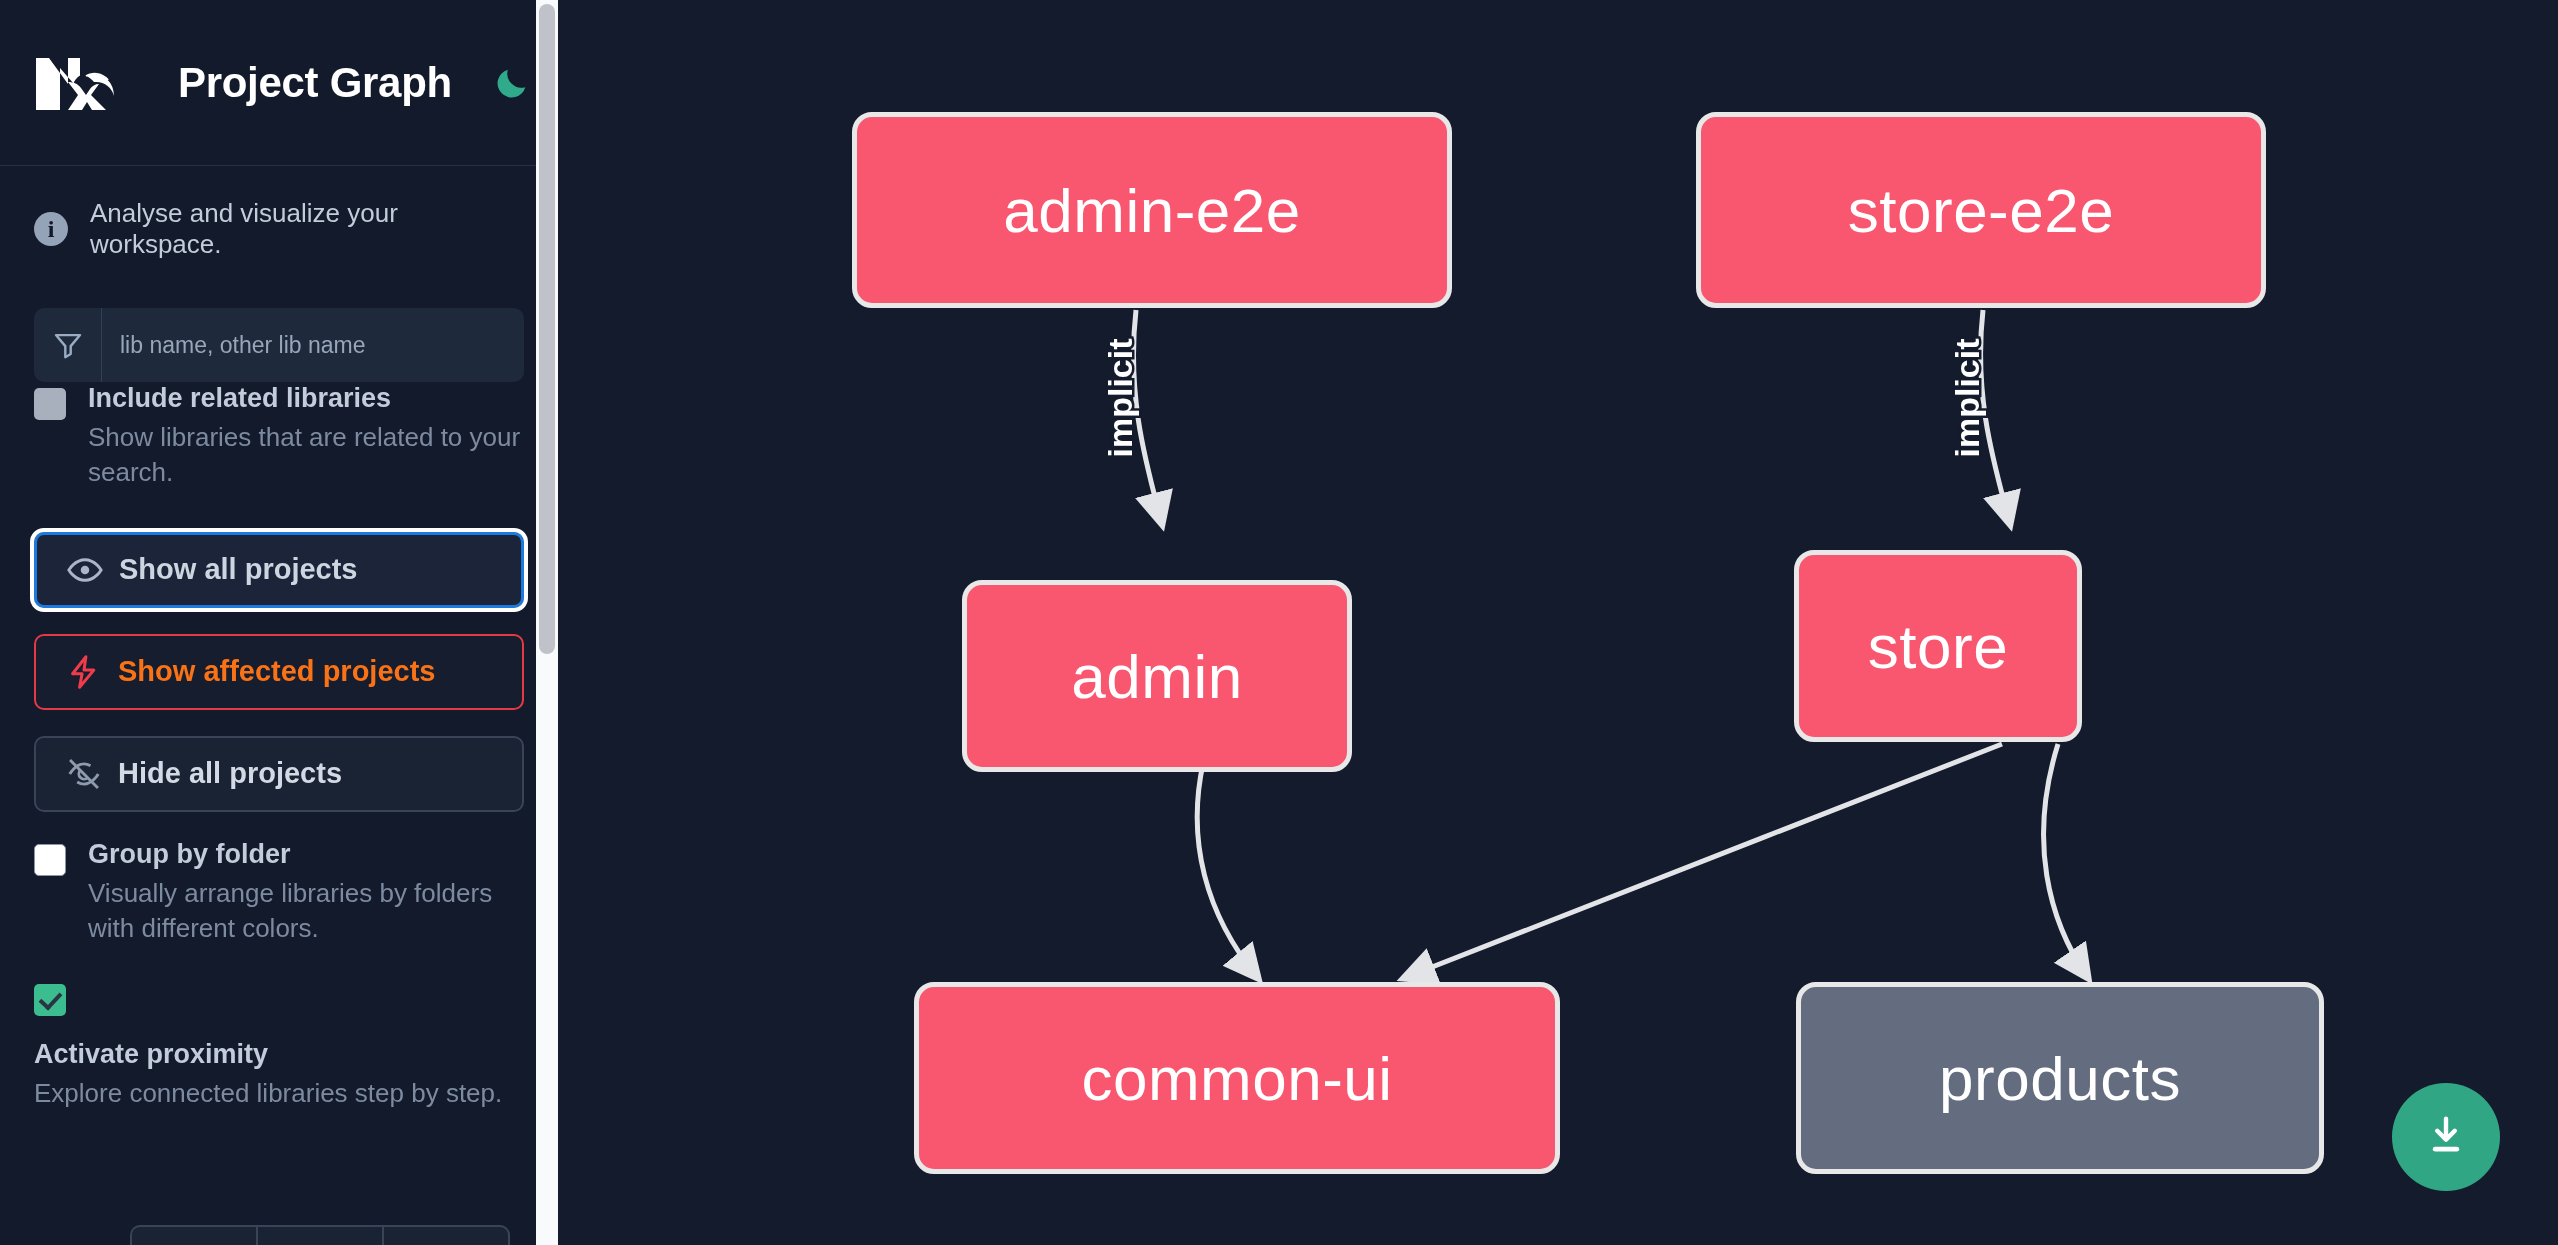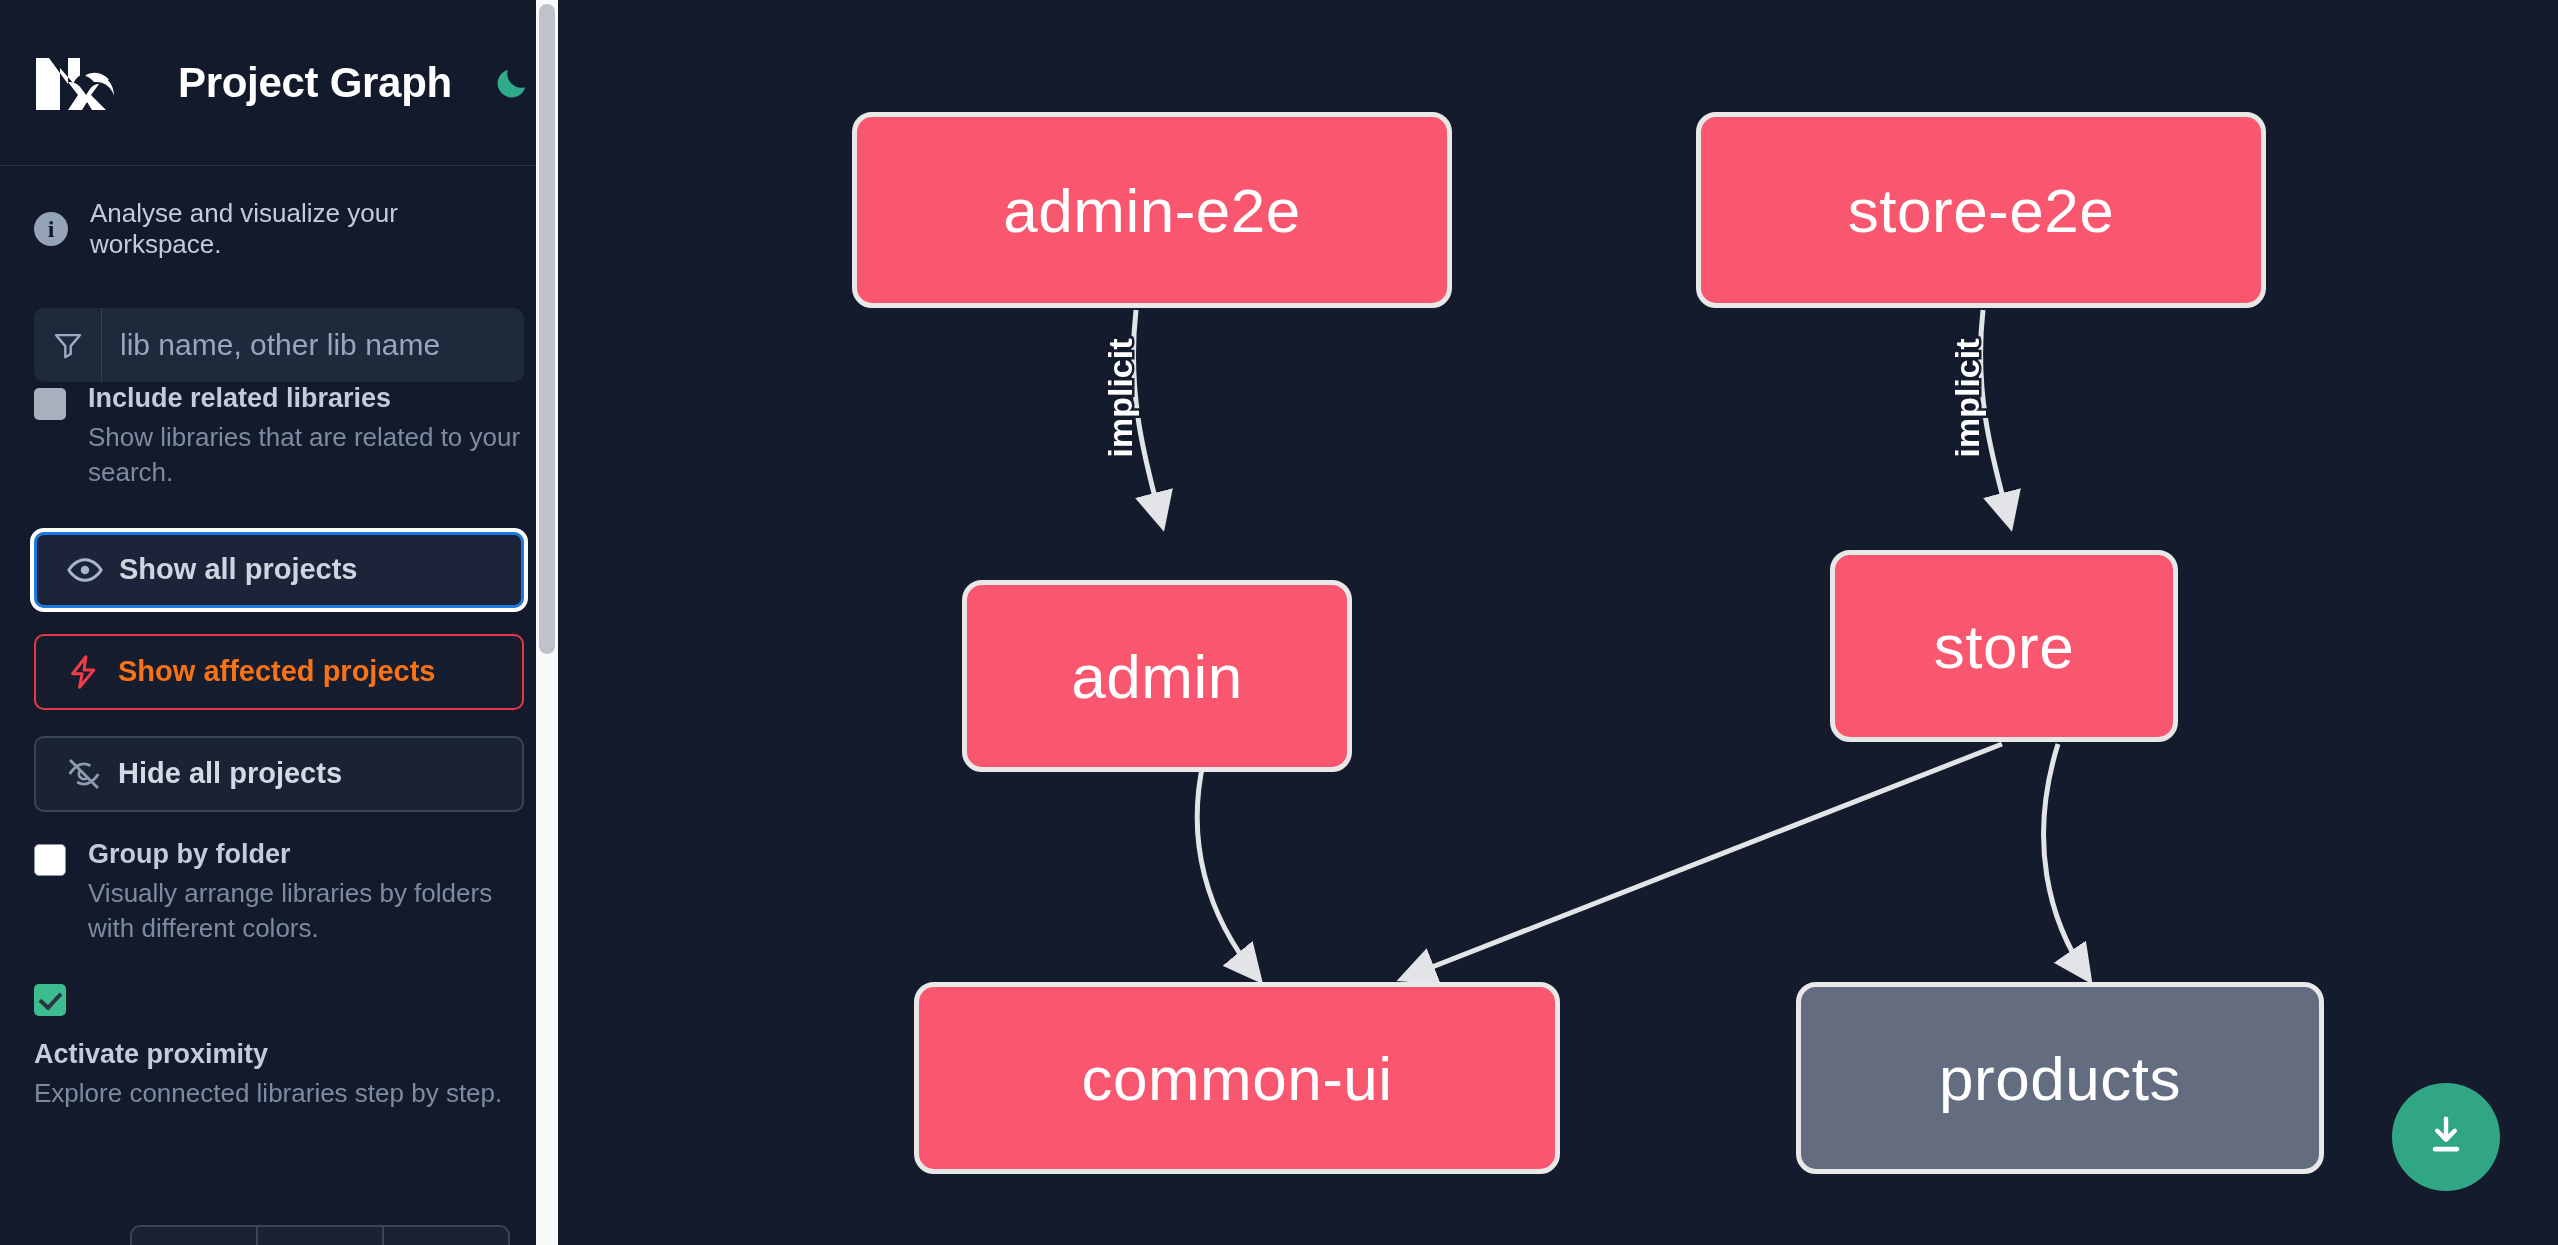--- a/index.html
+++ b/index.html
@@ -81,7 +81,7 @@
     border: none; outline: none;
     background: transparent;
     color: #bef264;
-    font-size: 30px;
+    font-size: 23px;
     font-family: "Liberation Sans", sans-serif;
     padding: 5px 18px;
   }

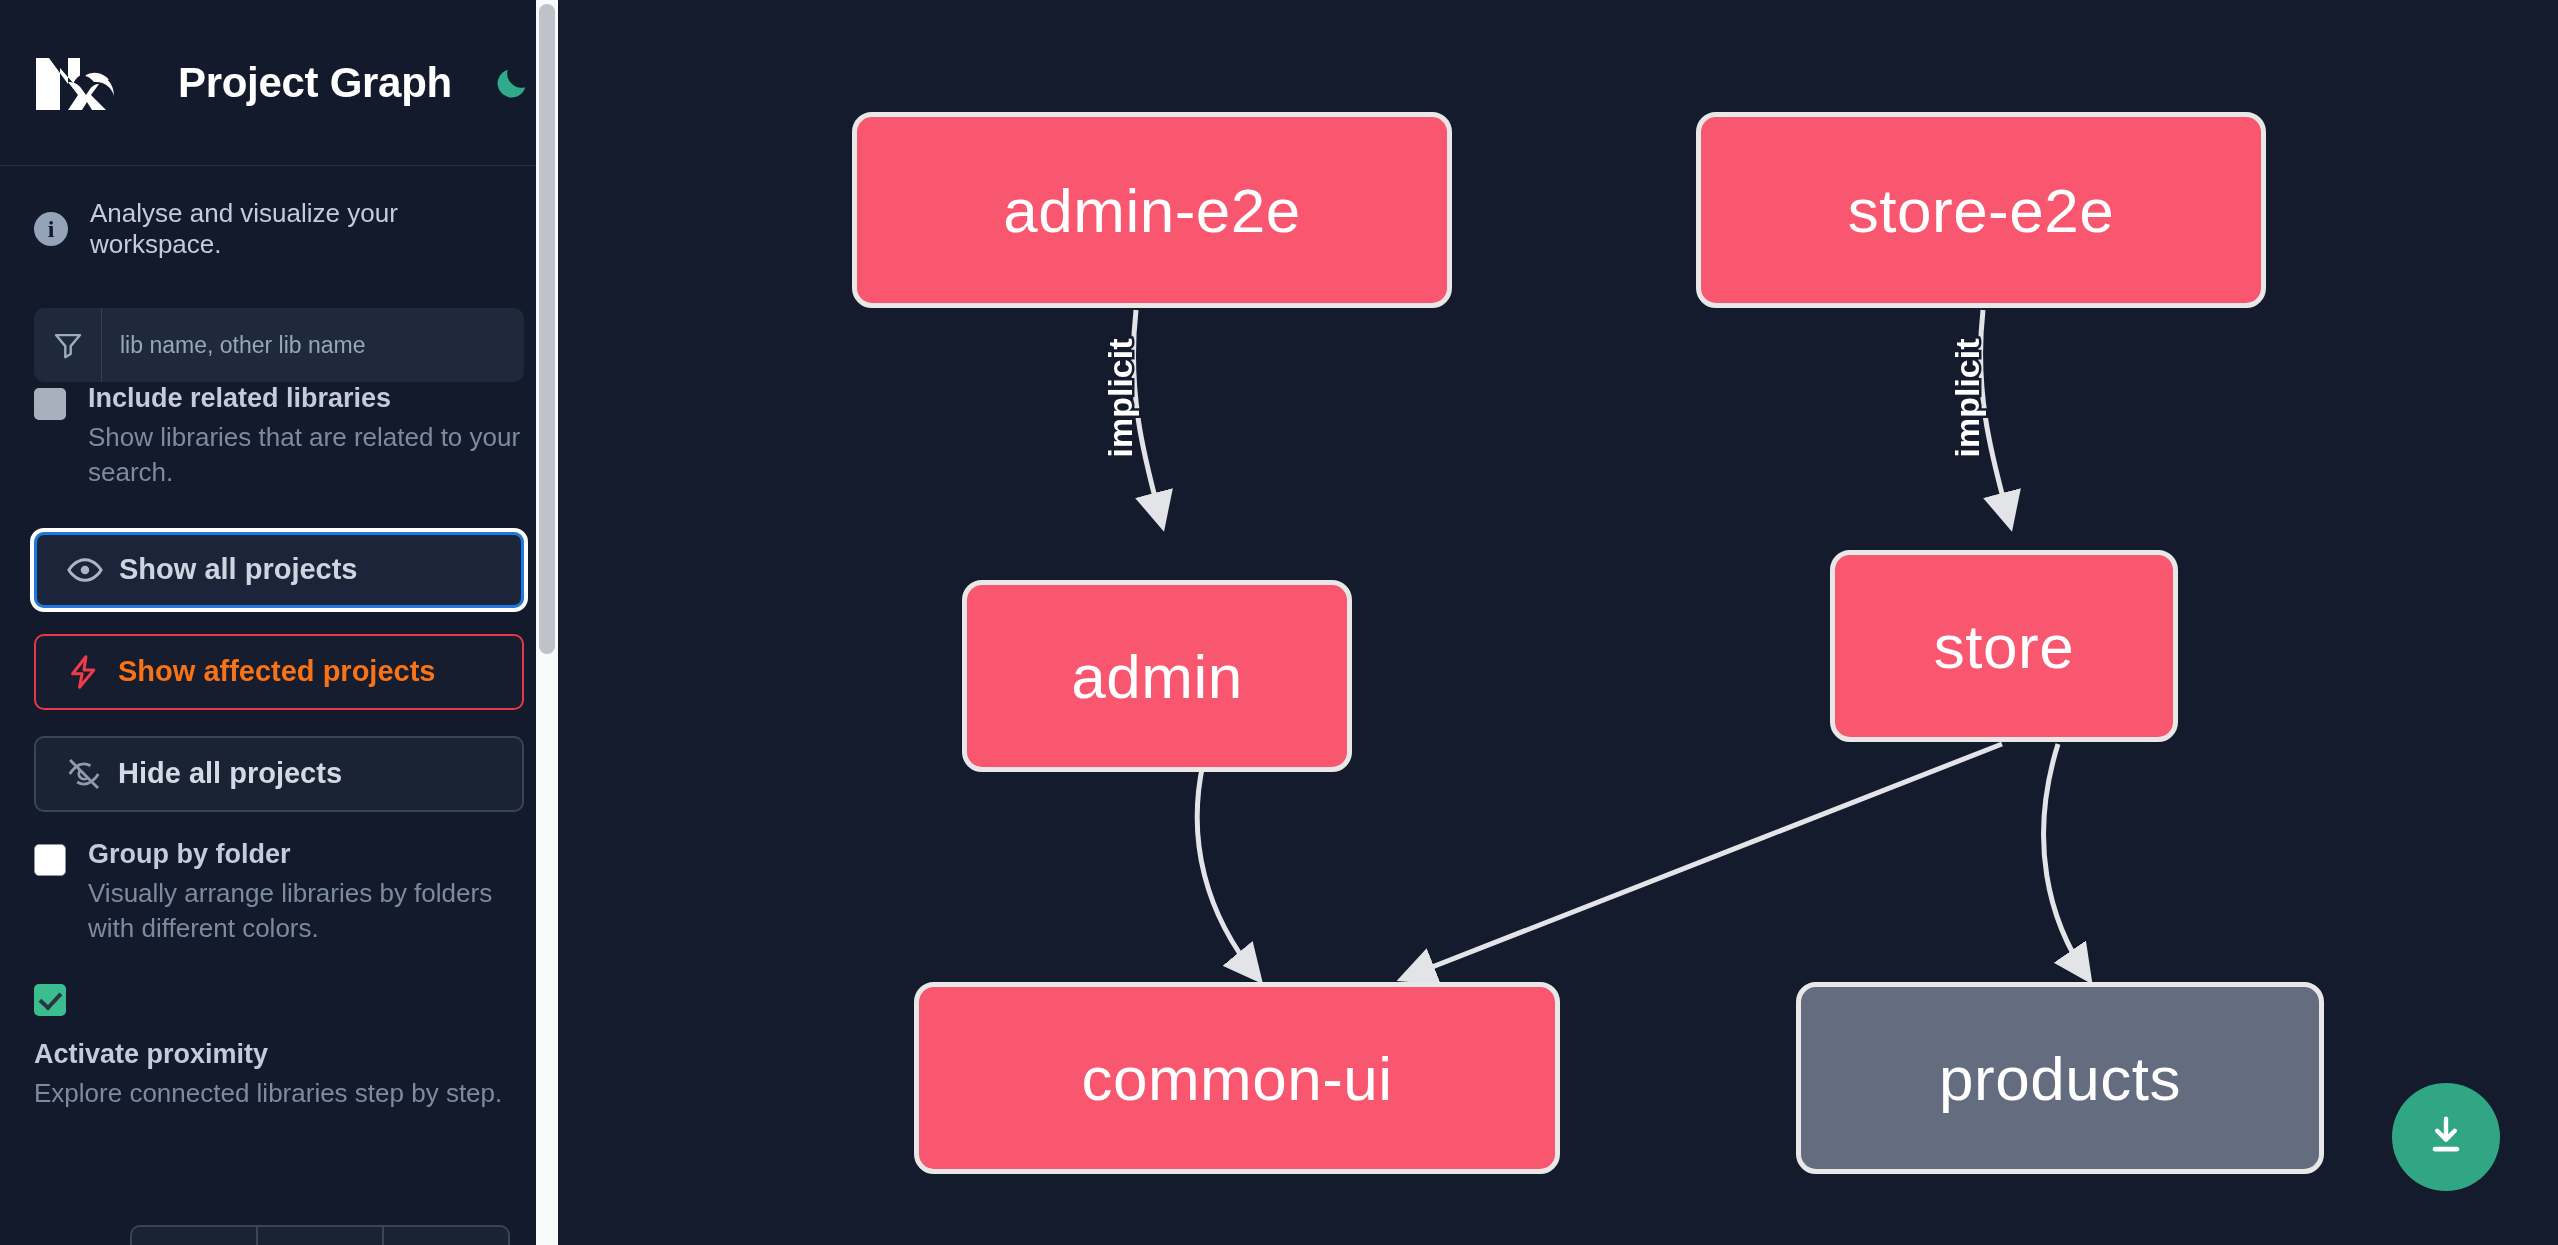--- a/index.html
+++ b/index.html
@@ -360,7 +360,7 @@
       <span>admin</span>
     </div>
 
-    <div class="node app" style="left:1272px; top:550px; width:348px; height:192px;justify-content:center;">
+    <div class="node app" style="left:1236px; top:550px; width:288px; height:192px;justify-content:center;">
       <span>store</span>
     </div>
 

